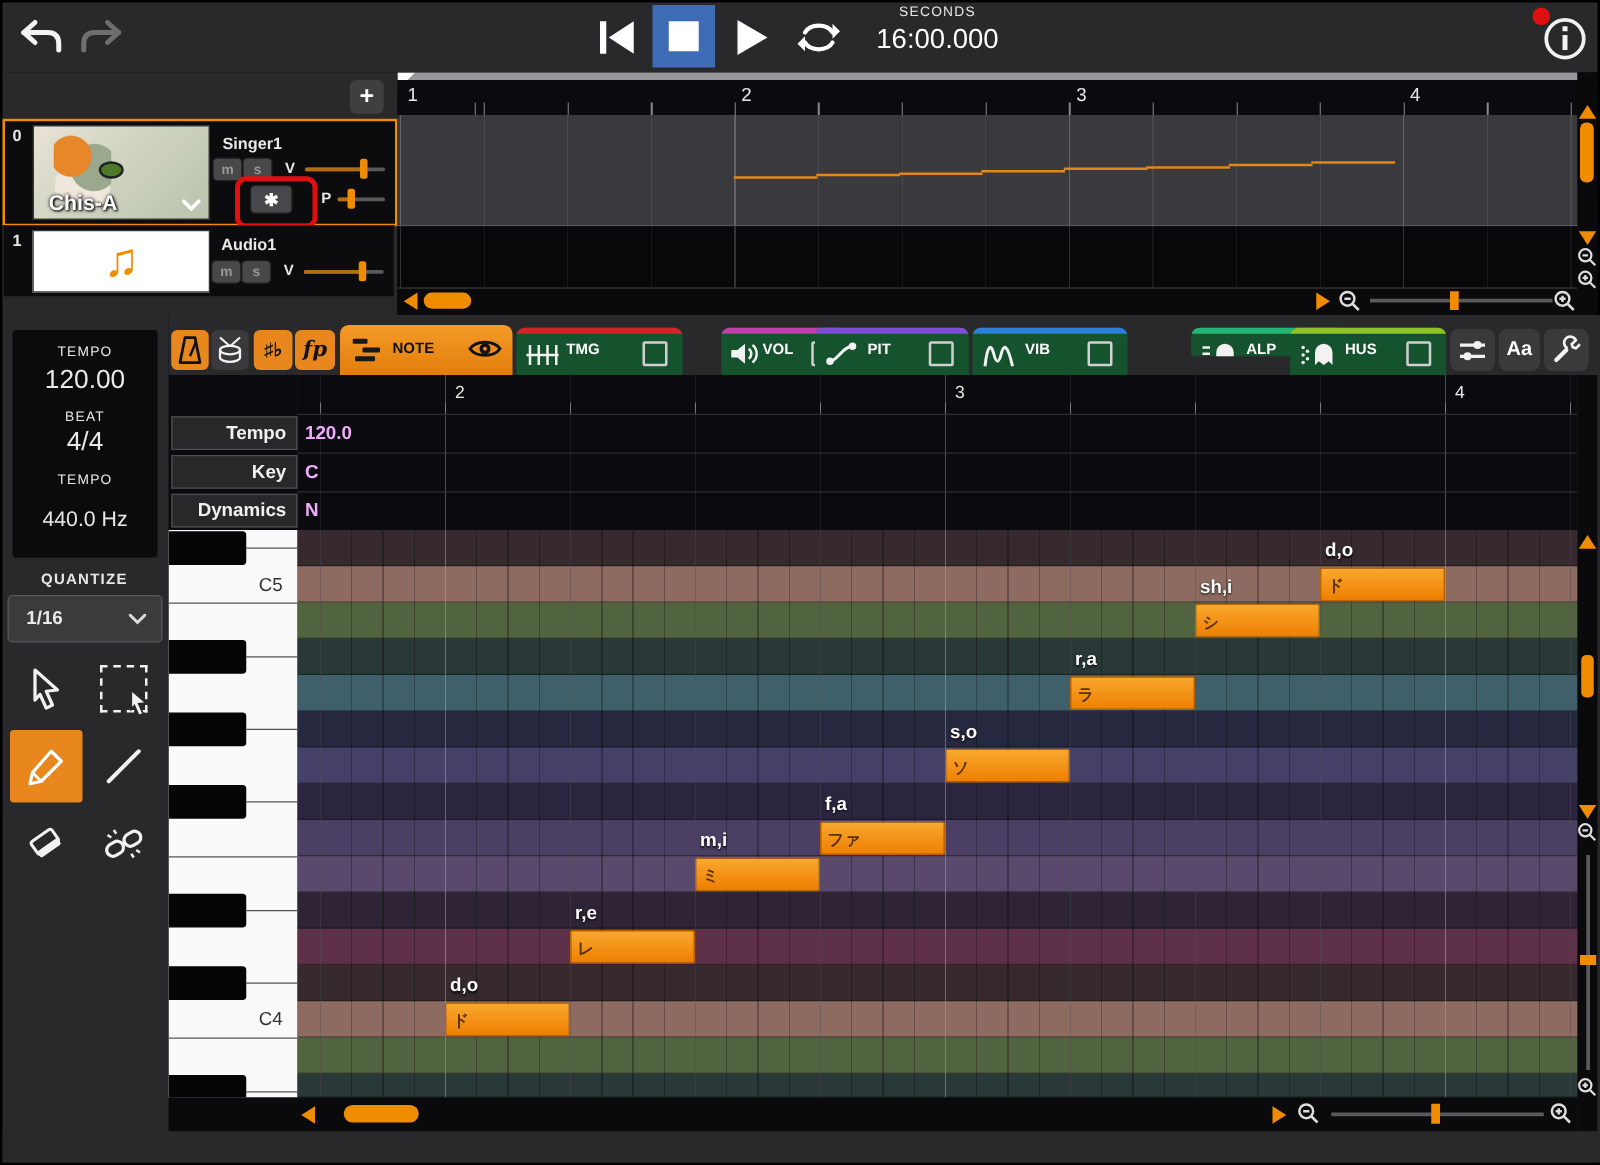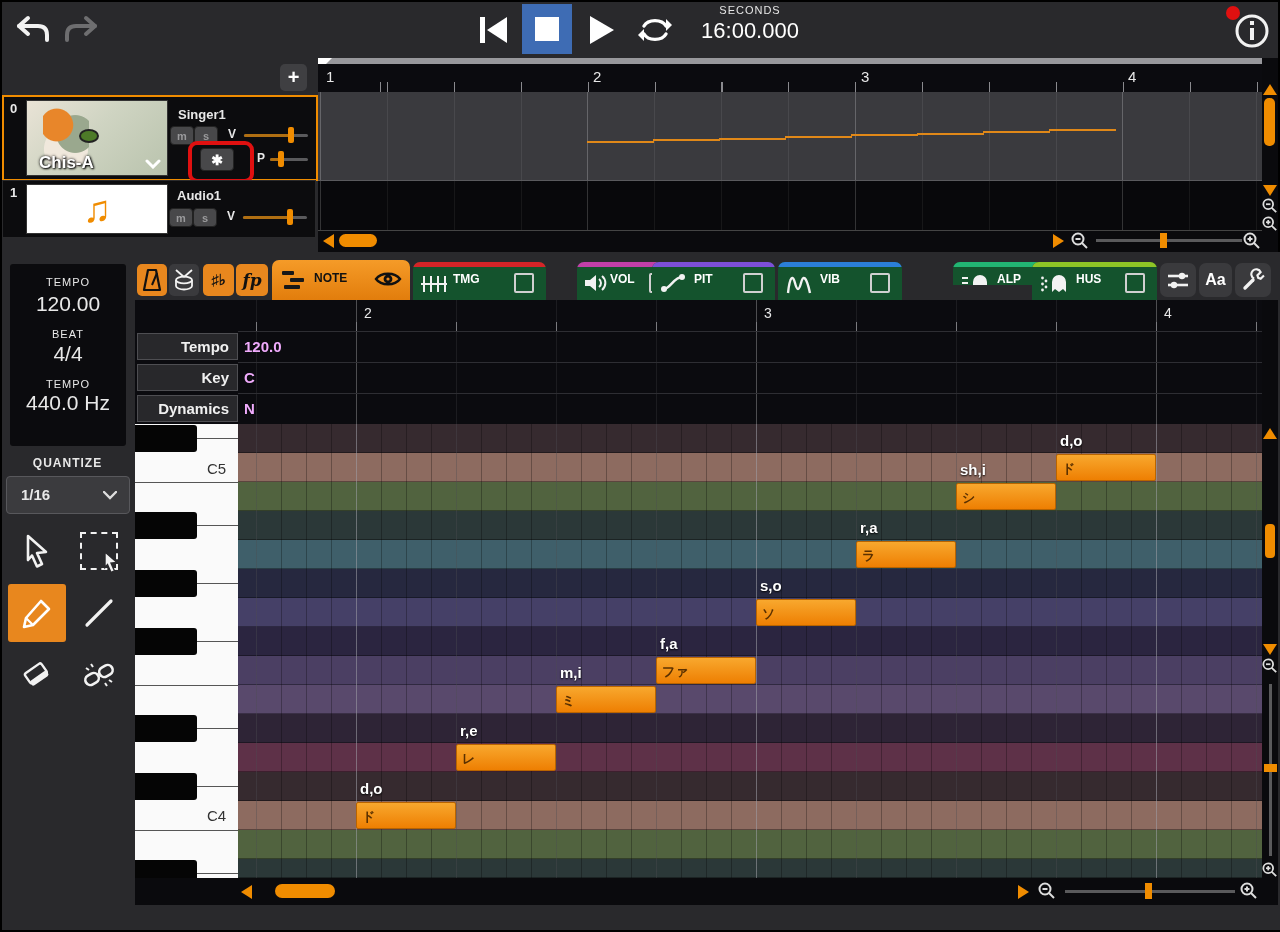--- a/index.html
+++ b/index.html
@@ -236,7 +236,7 @@
   <div class="lbl" style="font-size:11px;margin-top:12px;letter-spacing:1px;">BEAT</div>
   <div class="lbl" style="font-size:21px;margin-top:2px;">4/4</div>
   <div class="lbl" style="font-size:11px;margin-top:12px;letter-spacing:1px;">TEMPO</div>
-  <div class="lbl" style="font-size:21px;margin-top:1px;">440.0 Hz</div>
+  <div class="lbl" style="font-size:17px;margin-top:16px;">440.0 Hz</div>
 </div>
 
 <div class="abs lbl" style="left:0;top:456px;width:135px;text-align:center;font-size:12px;font-weight:bold;letter-spacing:1px;">QUANTIZE</div>

